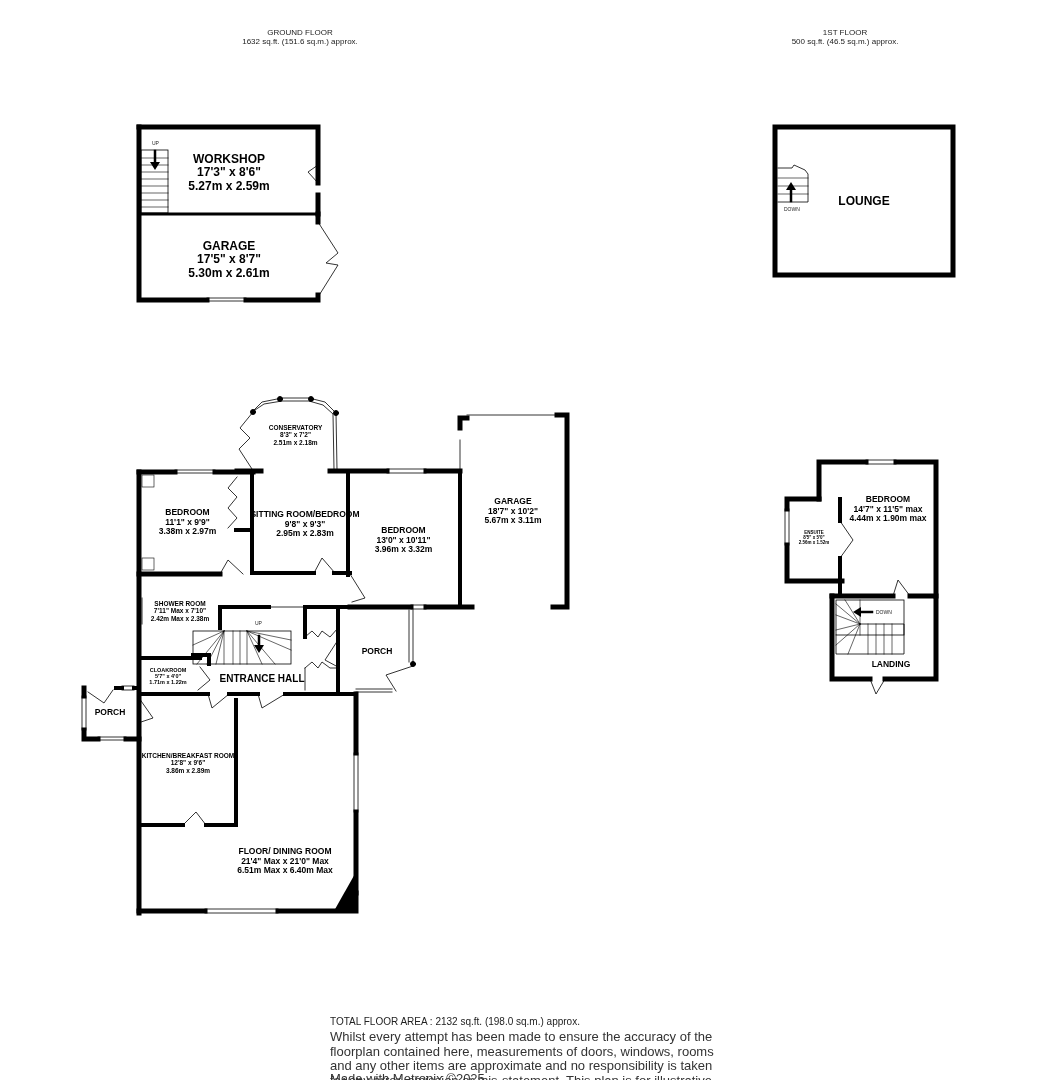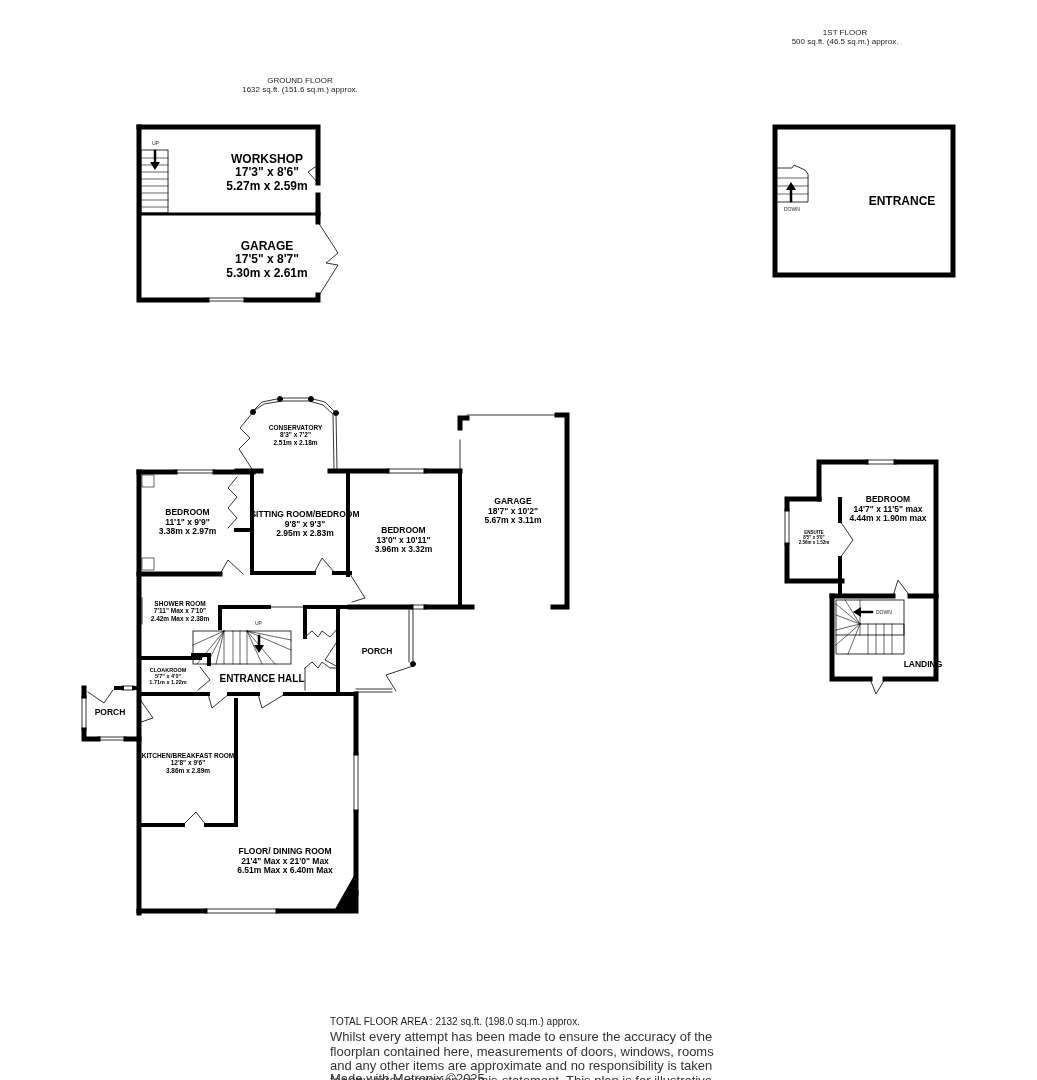--- a/index.html
+++ b/index.html
@@ -199,7 +199,7 @@
   </g>
 </svg>
 
-<div class="abs floor-head" style="left:220px; top:29px; width:160px;margin-top:48px;">
+<div class="abs floor-head" style="left:220px; top:29px; width:160px;">
   <div>GROUND FLOOR</div>
   <div>1632 sq.ft. (151.6 sq.m.) approx.</div>
 </div>

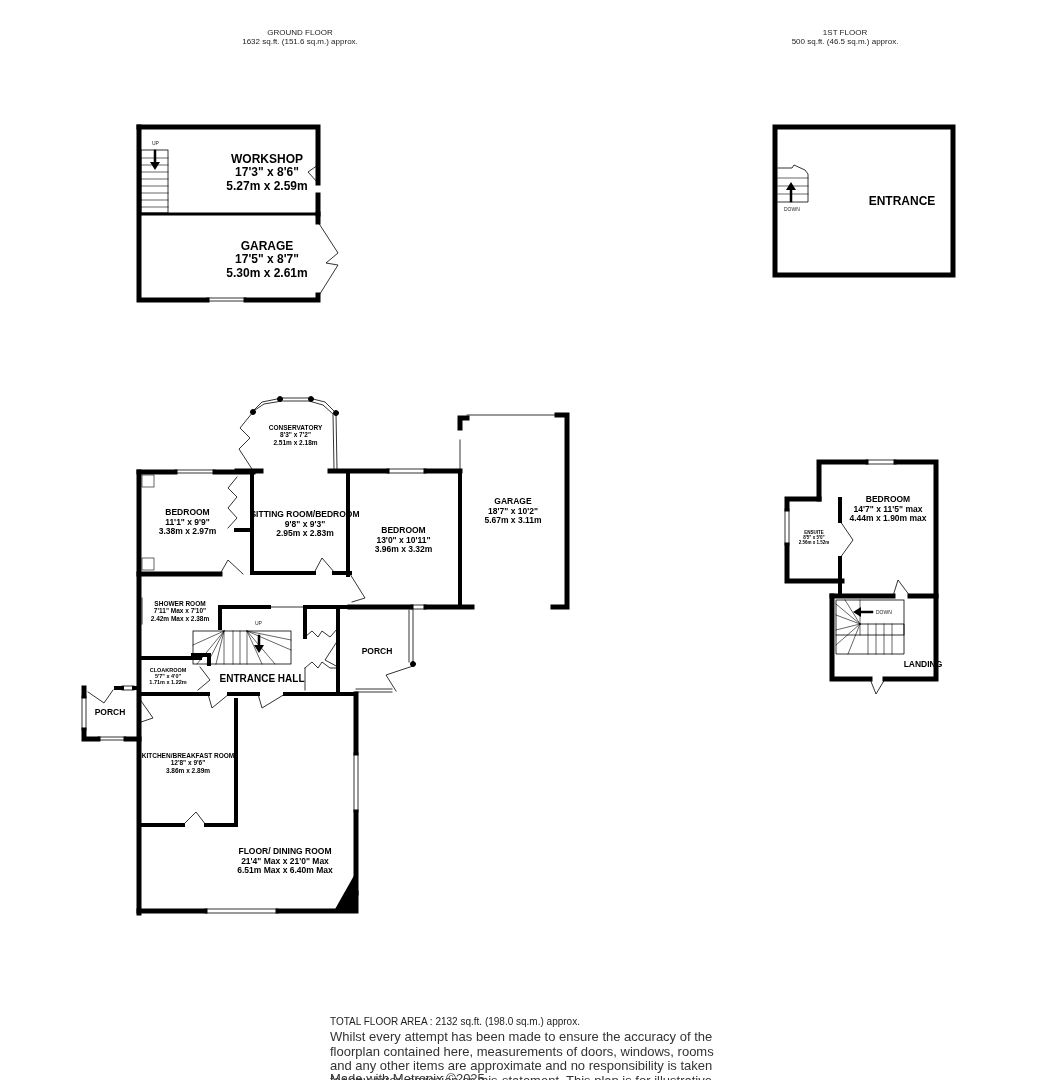--- a/index.html
+++ b/index.html
@@ -9,7 +9,7 @@
   .floor-head { font-size:8px; color:#222; }
   .rl { font-weight:bold; color:#000; }
   .rl span { display:block; }
-  .big { font-size:12px;padding-left:38px; }
+  .big { font-size:12px; }
   .med { font-size:10px;margin-left:7px; }
   .sm { font-size:8.5px; }
   .xs { font-size:6.5px; }

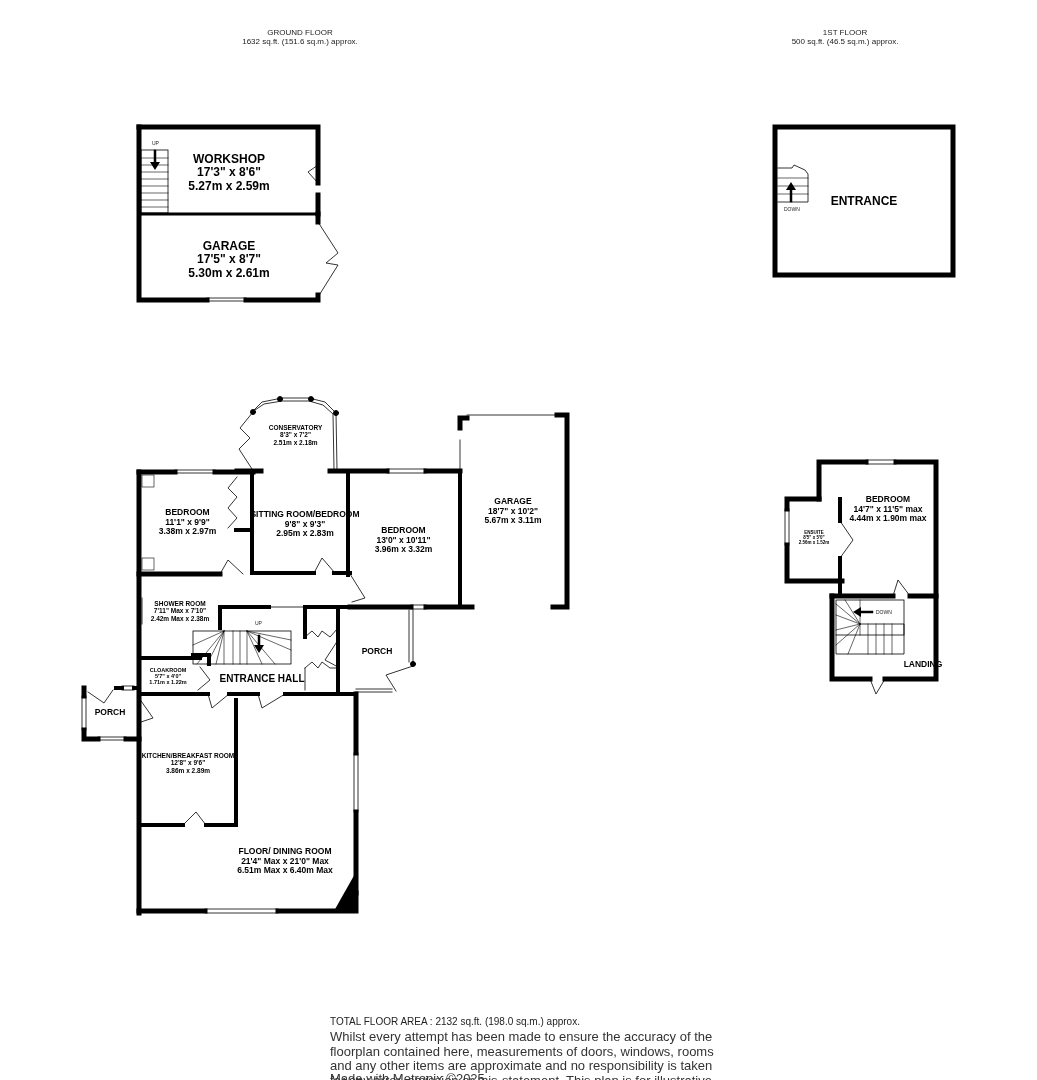--- a/index.html
+++ b/index.html
@@ -222,7 +222,7 @@
 
 <div class="stairtag" style="left:784px; top:206px;">DOWN</div>
 <div class="abs rl big" style="left:820px; top:195px; width:88px;">
-  <span>ENTRANCE</span>
+  <span>LOUNGE</span>
 </div>
 
 <div class="abs rl xs" style="left:248px; top:424px; width:95px;">

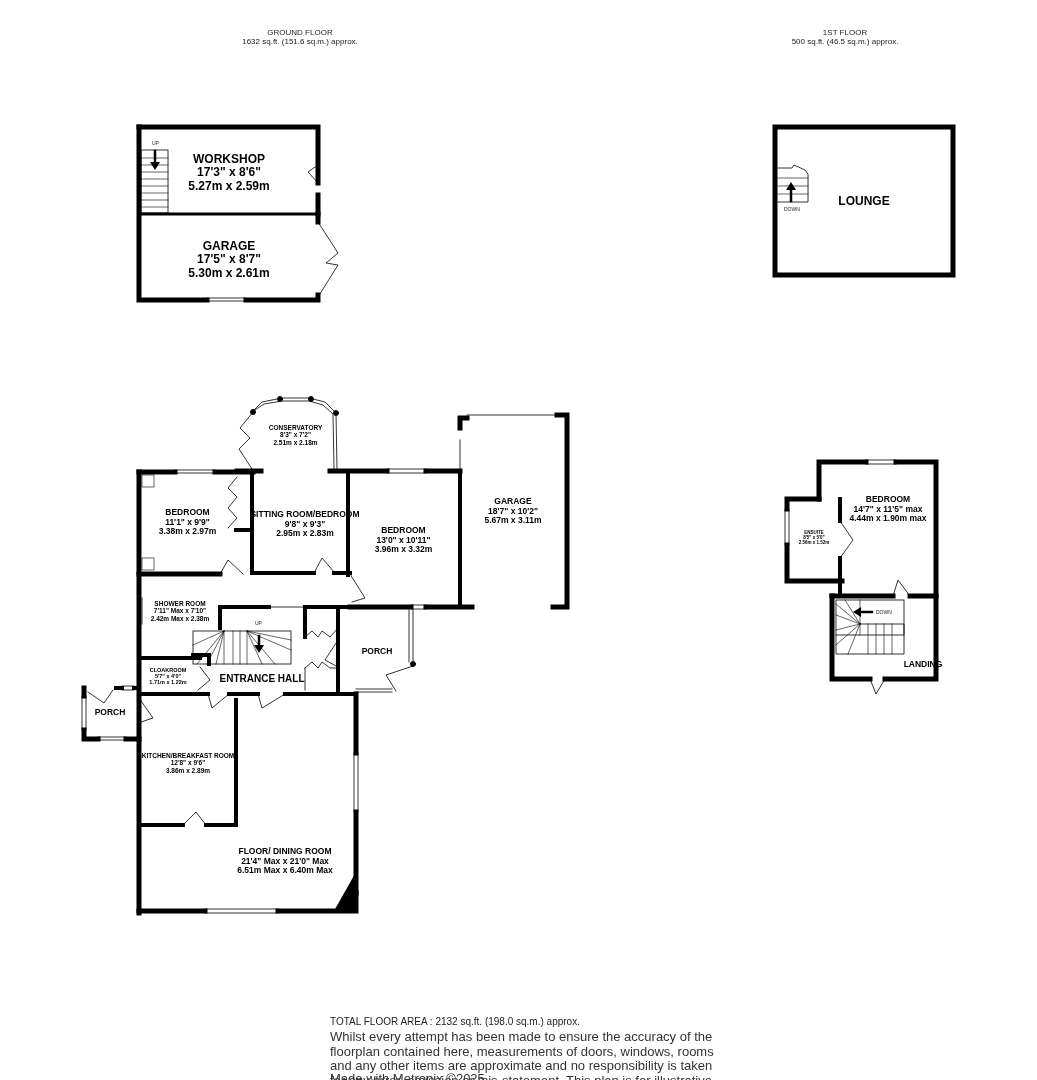--- a/index.html
+++ b/index.html
@@ -292,7 +292,7 @@
   <span>2.56m  x 1.52m</span>
 </div>
 <div class="stairtag" style="left:876px; top:609px;">DOWN</div>
-<div class="abs rl sm" style="left:892px; top:660px; width:62px;">
+<div class="abs rl sm" style="left:860px; top:660px; width:62px;">
   <span>LANDING</span>
 </div>
 

